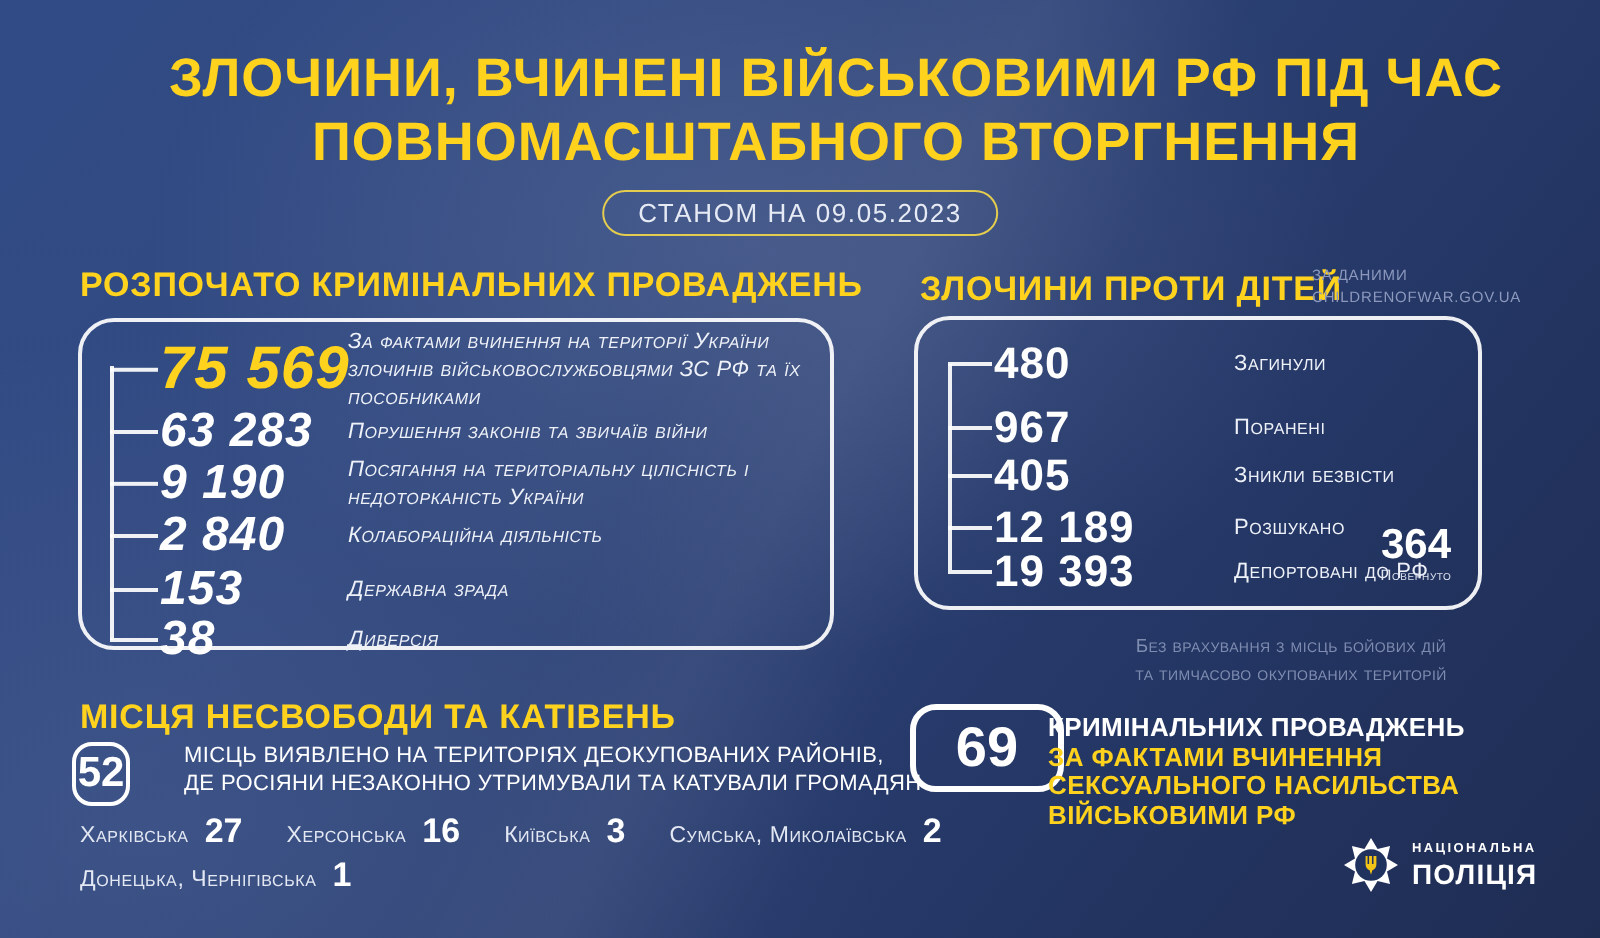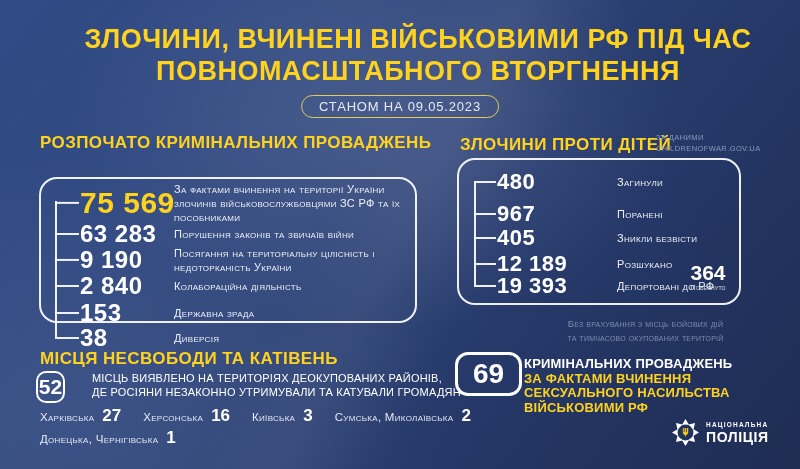--- a/index.html
+++ b/index.html
@@ -77,7 +77,7 @@
 
   <div class="h2" style="left:40px; top:133px;">РОЗПОЧАТО КРИМІНАЛЬНИХ ПРОВАДЖЕНЬ</div>
 
-  <div class="statbox box-left" style="left:39px; top:177px; width:378px; height:146px;">
+  <div class="statbox box-left" style="left:39px; top:159px; width:378px; height:166px;font-style:italic;">
     <div class="rail" style="left:14px; top:22px; height:137px;"></div>
 
     <div class="srow" style="top:24px;">

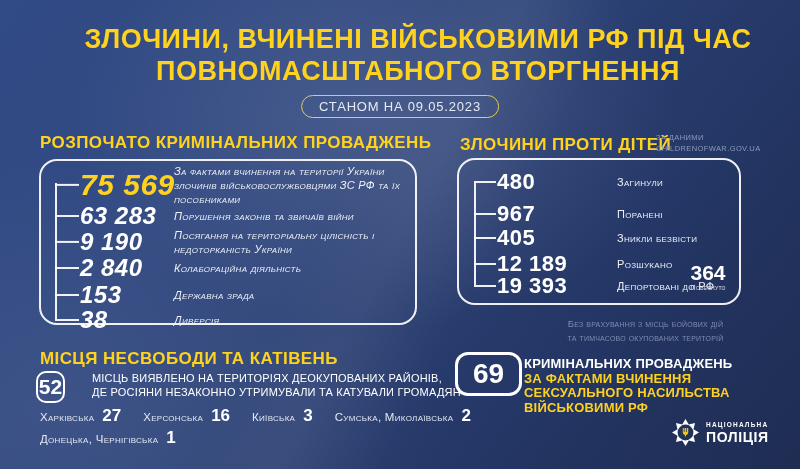--- a/index.html
+++ b/index.html
@@ -46,7 +46,7 @@
   .badge-sq { position:absolute; display:flex; align-items:center; justify-content:center;
     border:2.5px solid #fff; color:#fff; font-weight:bold; }
   .badge-52 { left:36px; top:371px; width:29px; height:32px; border-radius:10px; font-size:21px; }
-  .badge-69 { left:455px; top:352px; width:67px; height:44px; border-radius:13px;
+  .badge-69 { left:455px; top:352px; width:77px; height:44px; border-radius:13px;
     font-size:28px; border-width:3px; }
   .desc-52 { position:absolute; left:92px; top:371px; font-size:11px; line-height:14px;
     color:#fff; letter-spacing:.2px; white-space:nowrap; }

